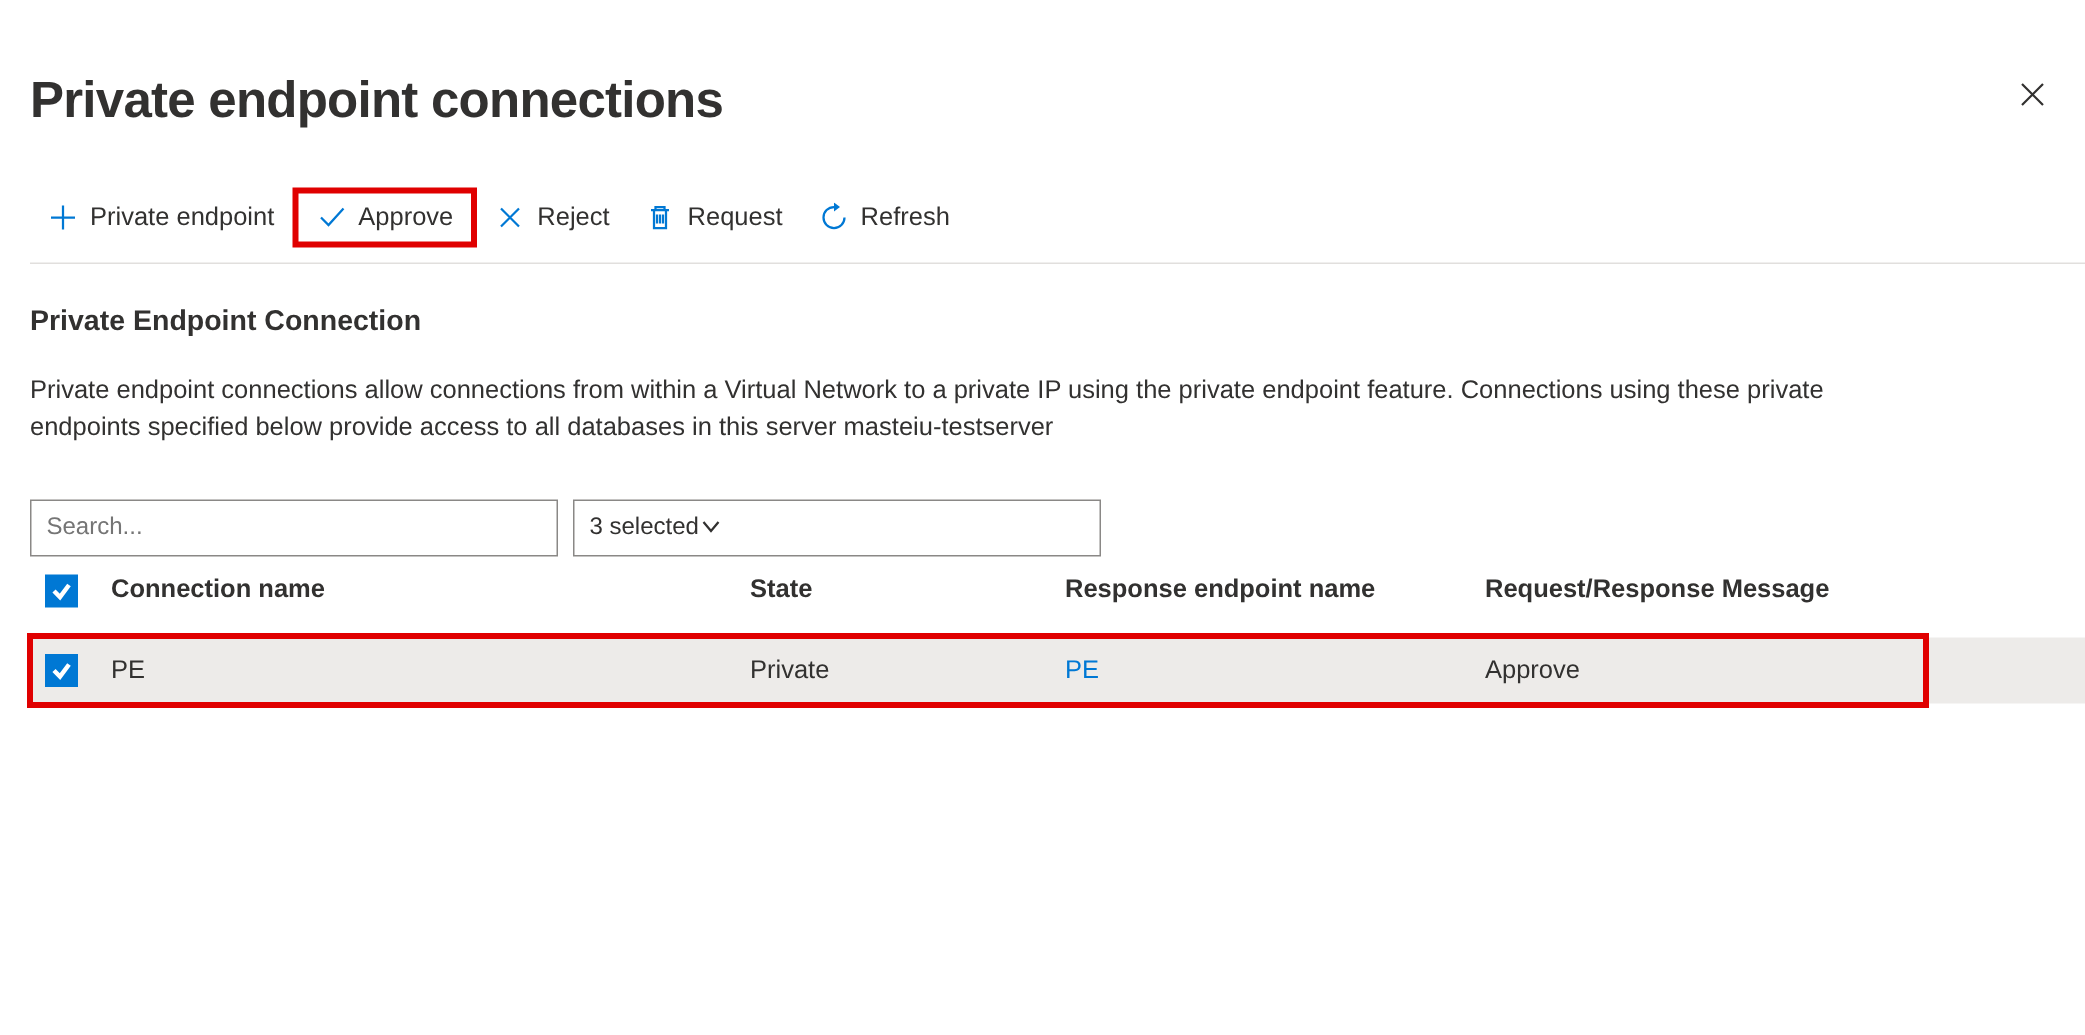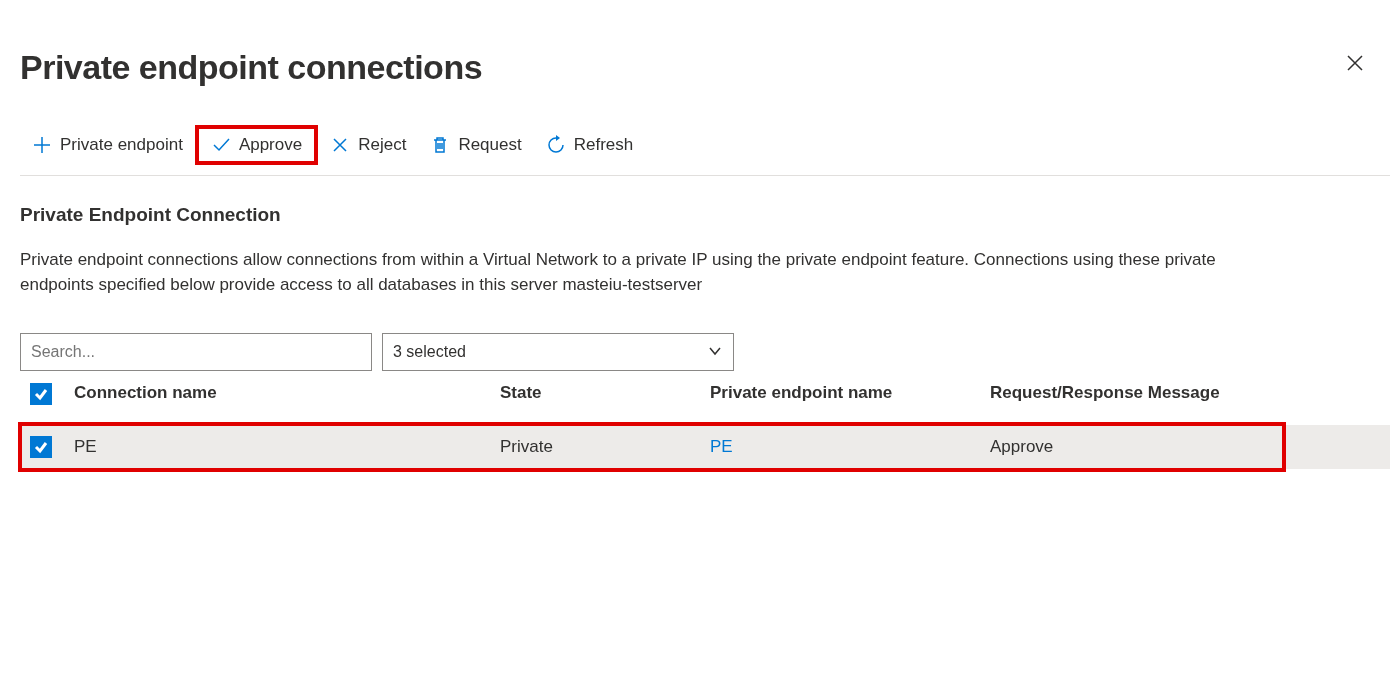--- a/index.html
+++ b/index.html
@@ -102,7 +102,6 @@
     padding: 0 10px;
     display: flex;
     align-items: center;
-    justify-content: space-between;
     font-size: 16px;
     cursor: pointer;
   }

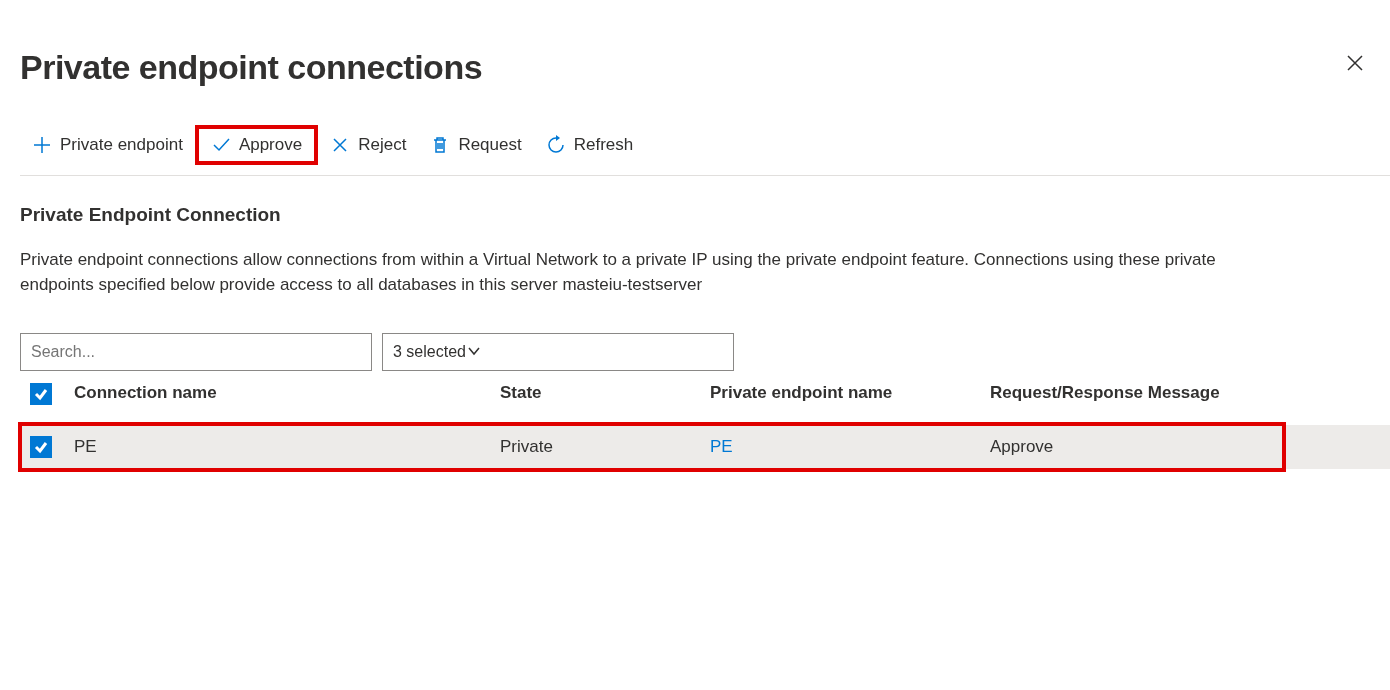--- a/index.html
+++ b/index.html
@@ -253,7 +253,7 @@
       </div>
       <div class="col-name">Connection name</div>
       <div class="col-state">State</div>
-      <div class="col-pe">Private endpoint name</div>
+      <div class="col-pe">Response endpoint name</div>
       <div class="col-msg">Request/Response Message</div>
     </div>
 

